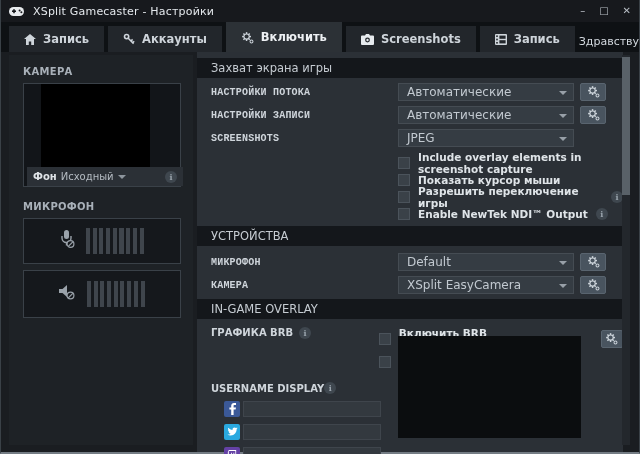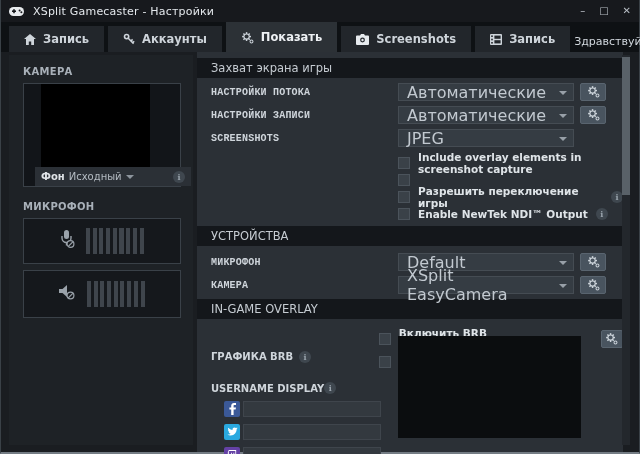--- a/index.html
+++ b/index.html
@@ -144,7 +144,7 @@
             <circle cx="11.3" cy="11.3" r="1.6" fill="none" stroke="#ccd3da" stroke-width="1.1"></circle>
           </svg>
         </span>
-      <span>Показать</span>
+      <span>Включить</span>
     </div>
     <div class="tab">
       <span>

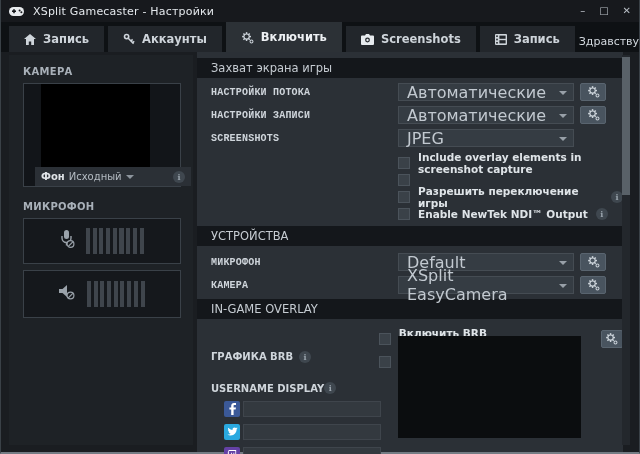--- a/index.html
+++ b/index.html
@@ -57,7 +57,7 @@
   .row-label { width:201px; padding-left:14px; font-size:10px; font-weight:bold; color:#cfd5db; letter-spacing:.2px;
     display:flex; align-items:center; gap:6px;font-family:Liberation Mono, monospace; }
   .dropdown { position:relative; width:176px; height:18px; background:#353c43; border:1px solid #454c53;
-    display:flex; align-items:center; padding:0 18px 0 8px; font-size:16px; color:#c2c9d0; }
+    display:flex; align-items:center; padding:0 18px 0 8px; font-size:12px; color:#c2c9d0; }
   .dropdown .caret { position:absolute; right:6px; top:7px; border-top-color:#98a0a8; }
   .gear-btn { margin-left:6px; width:26px; height:18px; background:#49545f; border:1px solid #59646f;
     border-radius:2px; display:flex; align-items:center; justify-content:center; }

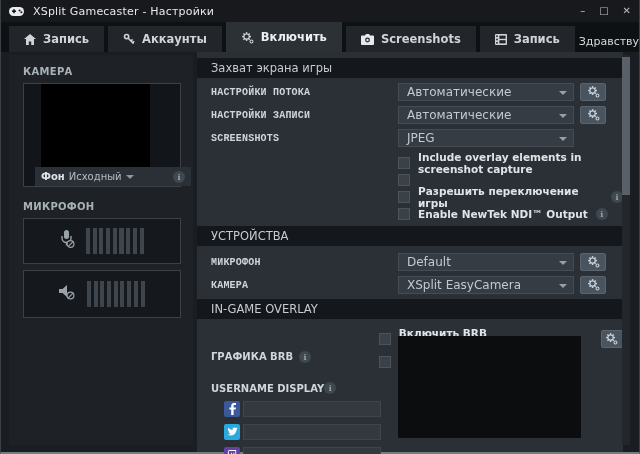--- a/index.html
+++ b/index.html
@@ -34,7 +34,7 @@
   .side-label { font-size:10px; font-weight:bold; color:#a9b1b9; letter-spacing:.3px; }
   .cam-panel { margin-top:6px; width:158px; height:104px; border:1px solid #3a4148; background:#121519; position:relative; }
   .cam-video { position:absolute; left:17px; top:0; width:109px; height:85px; background:#000; }
-  .cam-bottom { position:absolute; left:11px; bottom:0; width:100%; height:19px; background:#2b3036;
+  .cam-bottom { position:absolute; left:3px; bottom:0; width:100%; height:19px; background:#2b3036;
     display:flex; align-items:center; padding:0 6px; gap:4px; font-size:10px; }
   .cam-bottom .b1 { font-weight:bold; color:#dfe3e7; }
   .cam-bottom .b2 { color:#b6bdc4; }

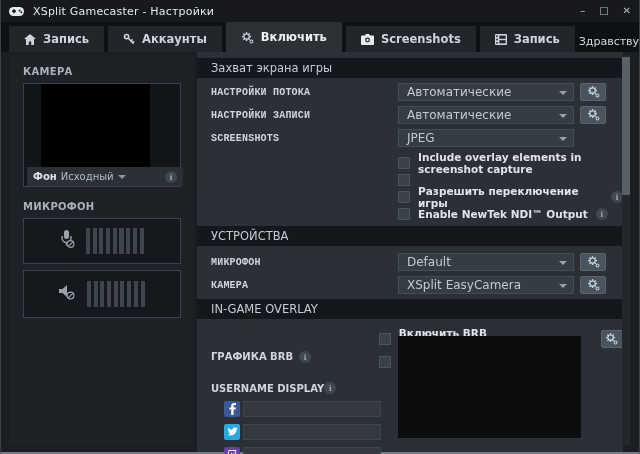--- a/index.html
+++ b/index.html
@@ -276,6 +276,7 @@
         </div>
         <div class="cb-row">
           <span class="cb"></span>
+          <span class="cb-label">Показать курсор мыши</span>
         </div>
         <div class="cb-row">
           <span class="cb"></span>

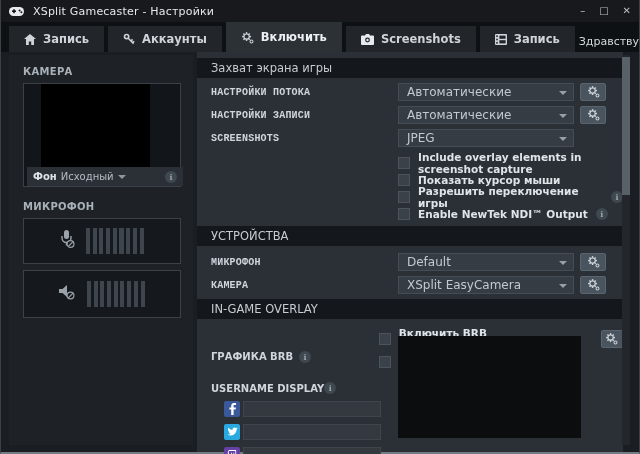--- a/index.html
+++ b/index.html
@@ -67,7 +67,7 @@
 
   .brb-block { display:flex; margin-top:8px; }
   .brb-left { width:201px; padding-left:14px; font-size:10px; font-weight:bold; color:#cfd5db;
-    display:flex; gap:6px; align-items:flex-start;margin-top:24px; }
+    display:flex; gap:6px; align-items:flex-start; }
   .brb-right { display:flex; flex-direction:column; gap:5px; }
   .brb-line1 { display:flex; align-items:center; gap:8px; }
   .brb-line1 .gear-btn { margin-left:74px; }

